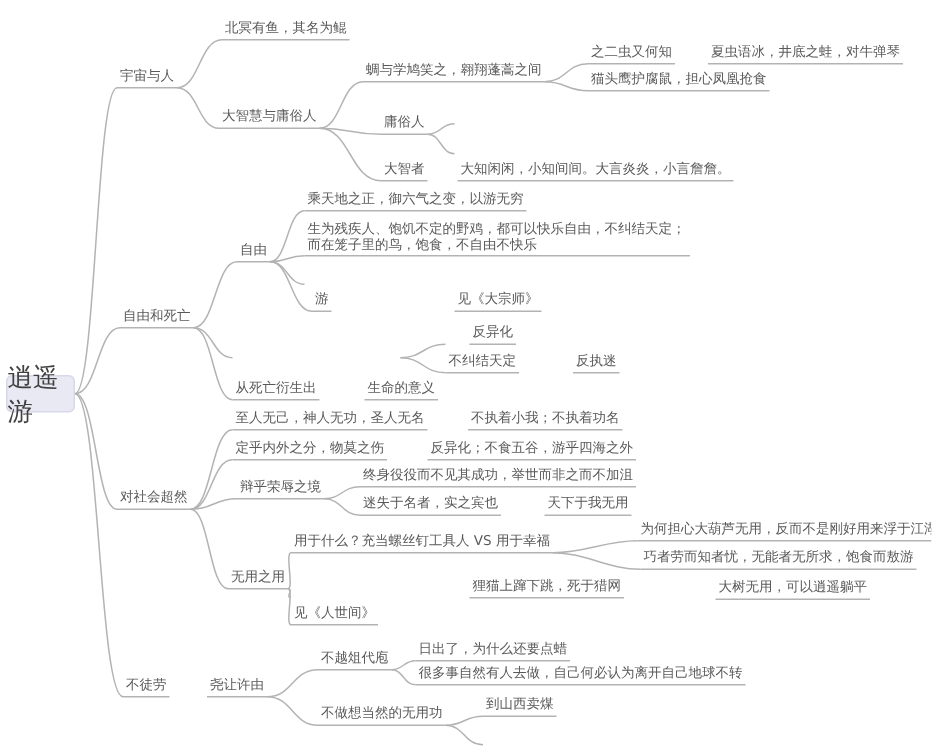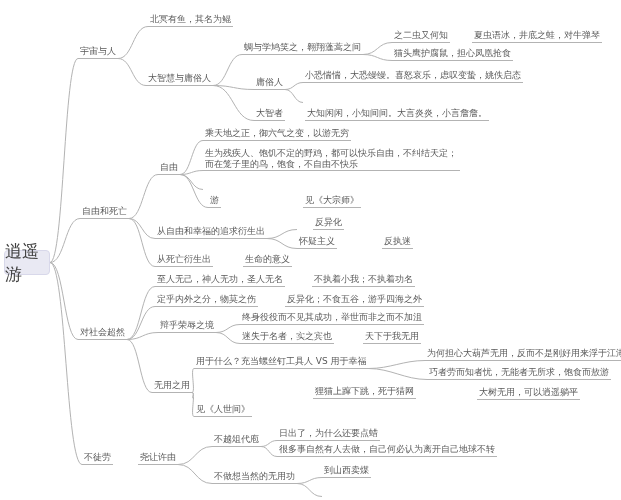--- a/index.html
+++ b/index.html
@@ -72,7 +72,6 @@
   <div class="node" style="left:472px;top:29px">夏虫语冰，井底之蛙，对牛弹琴</div>
   <div class="node" style="left:392px;top:47px">猫头鹰护腐鼠，担心凤凰抢食</div>
   <div class="node" style="left:254px;top:76px">庸俗人</div>
-  <div class="node" style="left:303px;top:69px">小恐惴惴，大恐缦缦。喜怒哀乐，虑叹变蛰，姚佚启态</div>
   <div class="node" style="left:254px;top:107px">大智者</div>
   <div class="node" style="left:305px;top:107px">大知闲闲，小知间间。大言炎炎，小言詹詹。</div>
 

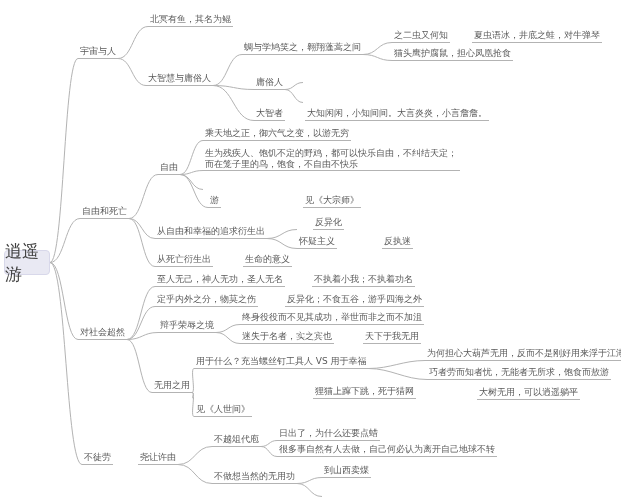--- a/index.html
+++ b/index.html
@@ -81,7 +81,6 @@
   <div class="node wrap" style="left:203px;top:148px">生为残疾人、饱饥不定的野鸡，都可以快乐自由，不纠结天定；而在笼子里的鸟，饱食，不自由不快乐</div>
   <div class="node" style="left:208px;top:194px">游</div>
   <div class="node" style="left:303px;top:194px">见《大宗师》</div>
-  <div class="node" style="left:155px;top:225px">从自由和幸福的追求衍生出</div>
   <div class="node" style="left:313px;top:216px">反异化</div>
   <div class="node" style="left:297px;top:235px">怀疑主义</div>
   <div class="node" style="left:382px;top:235px">反执迷</div>

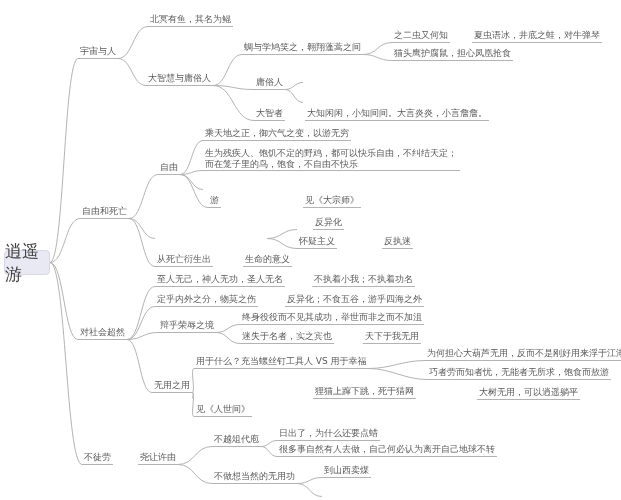--- a/index.html
+++ b/index.html
@@ -82,7 +82,7 @@
   <div class="node" style="left:208px;top:194px">游</div>
   <div class="node" style="left:303px;top:194px">见《大宗师》</div>
   <div class="node" style="left:313px;top:216px">反异化</div>
-  <div class="node" style="left:297px;top:235px">怀疑主义</div>
+  <div class="node" style="left:297px;top:235px">不纠结天定</div>
   <div class="node" style="left:382px;top:235px">反执迷</div>
   <div class="node" style="left:155px;top:253px">从死亡衍生出</div>
   <div class="node" style="left:243px;top:253px">生命的意义</div>

